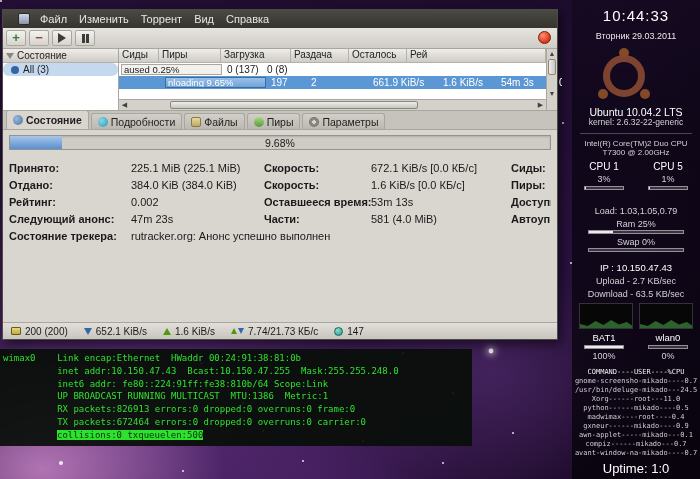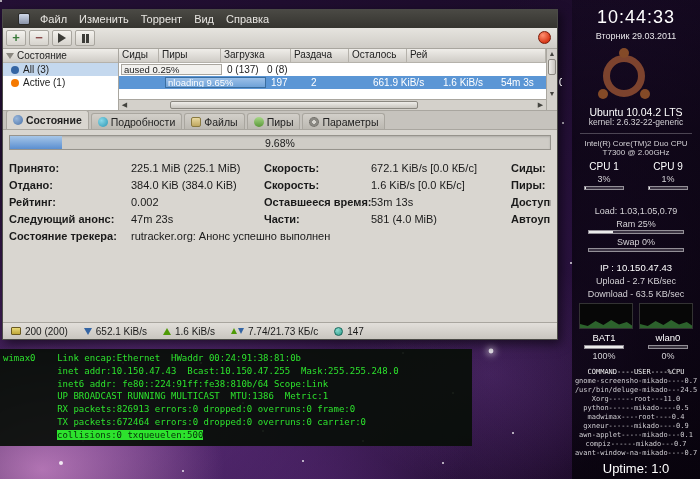--- a/index.html
+++ b/index.html
@@ -136,7 +136,7 @@
     background:linear-gradient(rgba(8,4,14,0.35), rgba(4,2,8,0.62) 30%, rgba(2,1,5,0.72));
     color:#d4d2d6; text-align:center; }
   .ck { position:absolute; width:100%; }
-  .ck-time { top:7px; font-size:18px; color:#fff; letter-spacing:1px; }
+  .ck-time { top:7px; font-size:15px; color:#fff; letter-spacing:1px; }
   .ck-date { top:31px; font-size:9px; color:#e8e6ea; }
   .ubuntu-logo { position:absolute; left:24px; top:48px; width:56px; height:56px; opacity:.55; }
   .u-ring { position:absolute; inset:7px; border:7px solid #d4743c; border-radius:50%; }

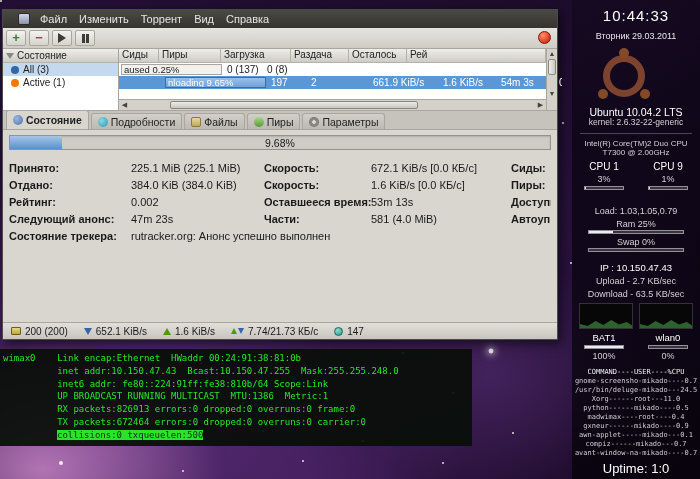--- a/index.html
+++ b/index.html
@@ -55,7 +55,7 @@
     font-size:10px; color:#222; display:flex; align-items:center; padding:0 3px; gap:3px; }
   .filter-icon { width:0; height:0; border-left:4px solid transparent; border-right:4px solid transparent; border-top:6px solid #8a8780; }
   .side-item { height:13px; display:flex; align-items:center; gap:4px; font-size:10px; color:#222; padding:0 3px 0 8px; white-space:nowrap; }
-  .side-item.selected { background:#c4d8ee; }
+  .side-item.selected { background:#c4d8ee;border-radius:6px; }
   .dot-blue { width:8px; height:8px; border-radius:50%; background:#3465a4; flex:none; }
   .tri-dn-grn { width:0; height:0; border-left:4px solid transparent; border-right:4px solid transparent; border-top:7px solid #4e9a06; flex:none; }
   .dot-orange { width:8px; height:8px; border-radius:50%; background:#f57900; flex:none; }

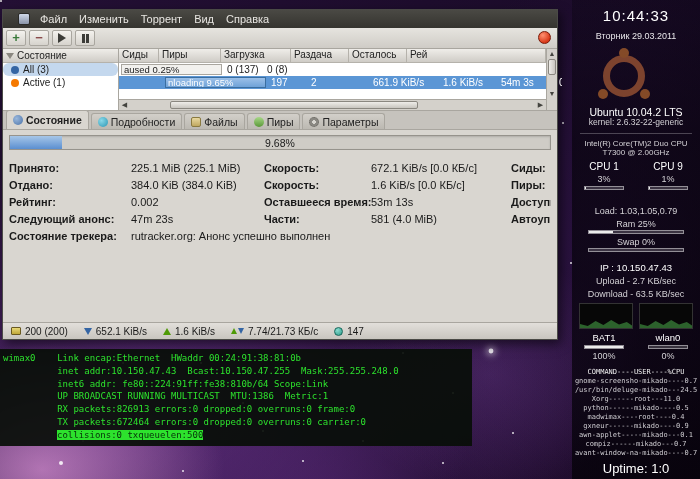--- a/index.html
+++ b/index.html
@@ -214,10 +214,6 @@
         <span class="dot-blue"></span>
         <span>All (3)</span>
       </div>
-      <div class="side-item">
-        <span class="dot-orange"></span>
-        <span>Active (1)</span>
-      </div>
     </div>
 
     <div class="tablearea">

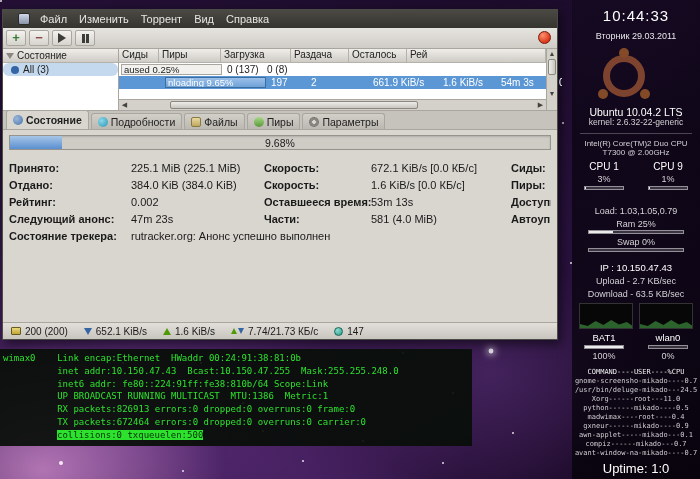--- a/index.html
+++ b/index.html
@@ -392,7 +392,7 @@
         </div>
     </div>
     <div class="ck-col">
-      <div class="ck-cpulabel">CPU 9</div>
+      <div class="ck-cpulabel">CPU 5</div>
       <div class="ck-cpuval">1%</div>
       <div class="cbar">
           <div class="cfill" style="width: 1%;"></div>

